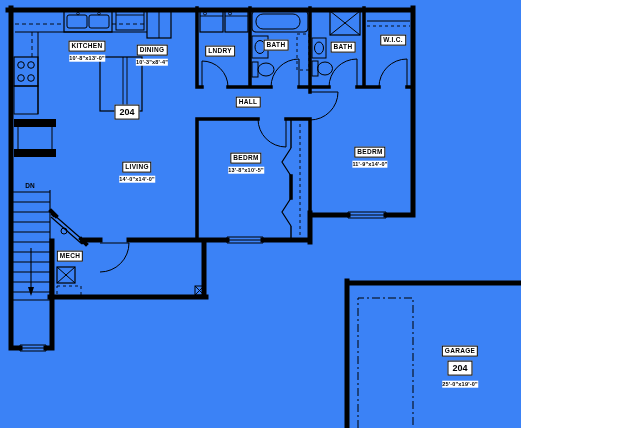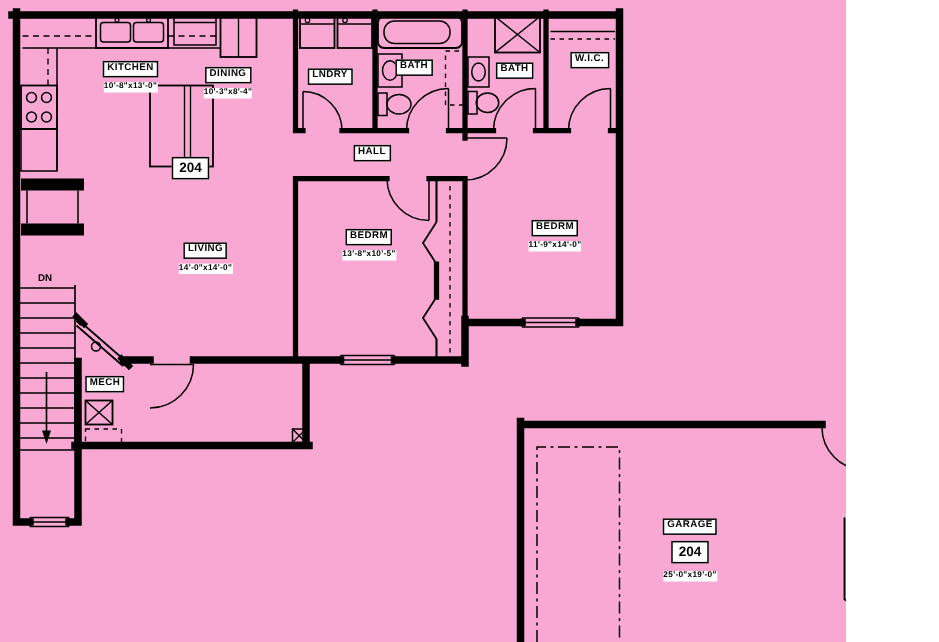--- a/index.html
+++ b/index.html
@@ -4,7 +4,7 @@
 <style>
   html,body{margin:0;padding:0;background:#fff;}
   .plan-canvas{
-    position:relative;width:564px;height:428px;background:#f9a8d4;
+    position:relative;width:521px;height:428px;background:#3b82f6;
     font-family:"Liberation Sans",sans-serif;overflow:hidden;
   }
   .plan-canvas svg{position:absolute;left:0;top:0;}

